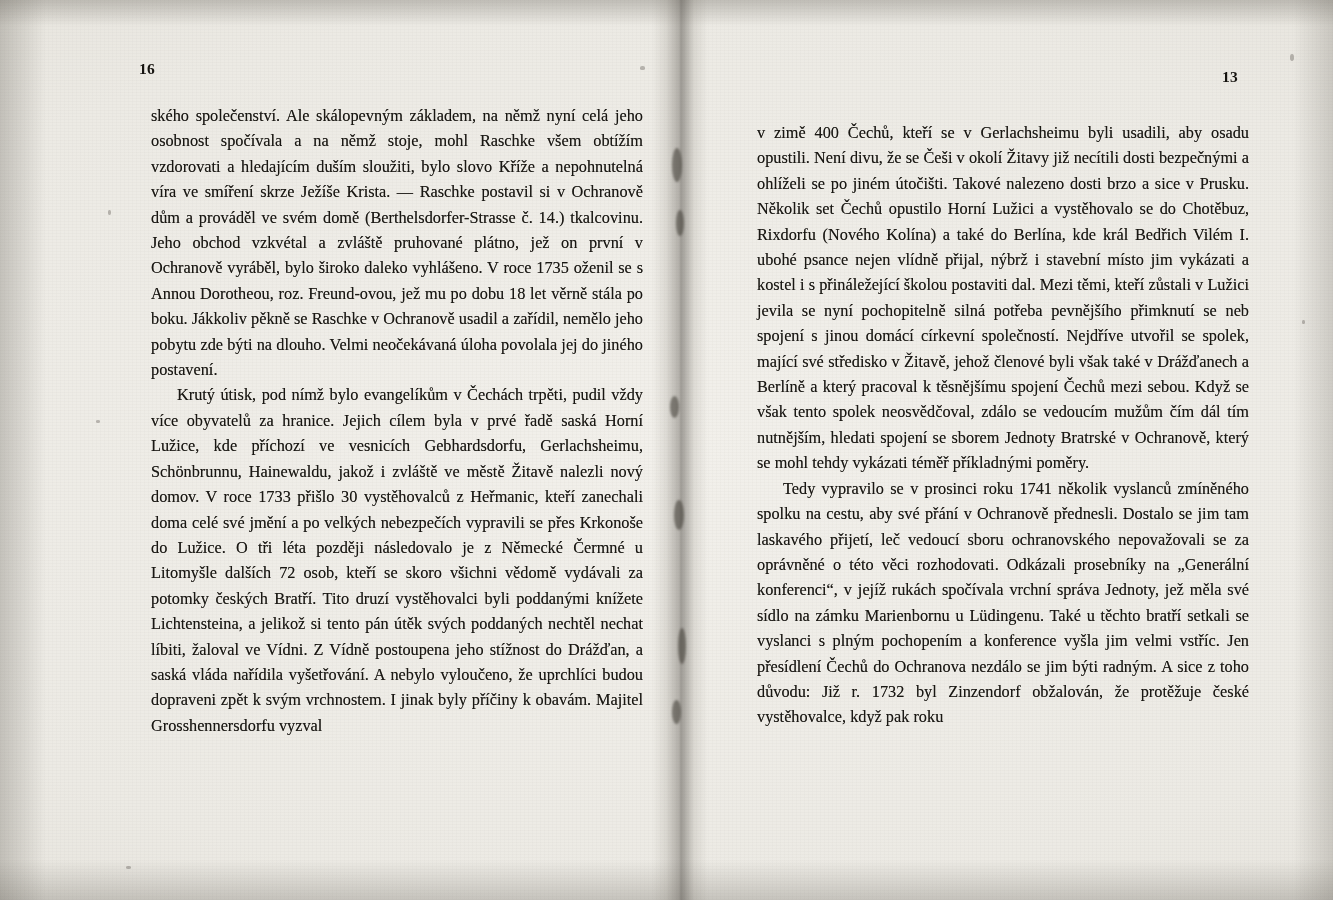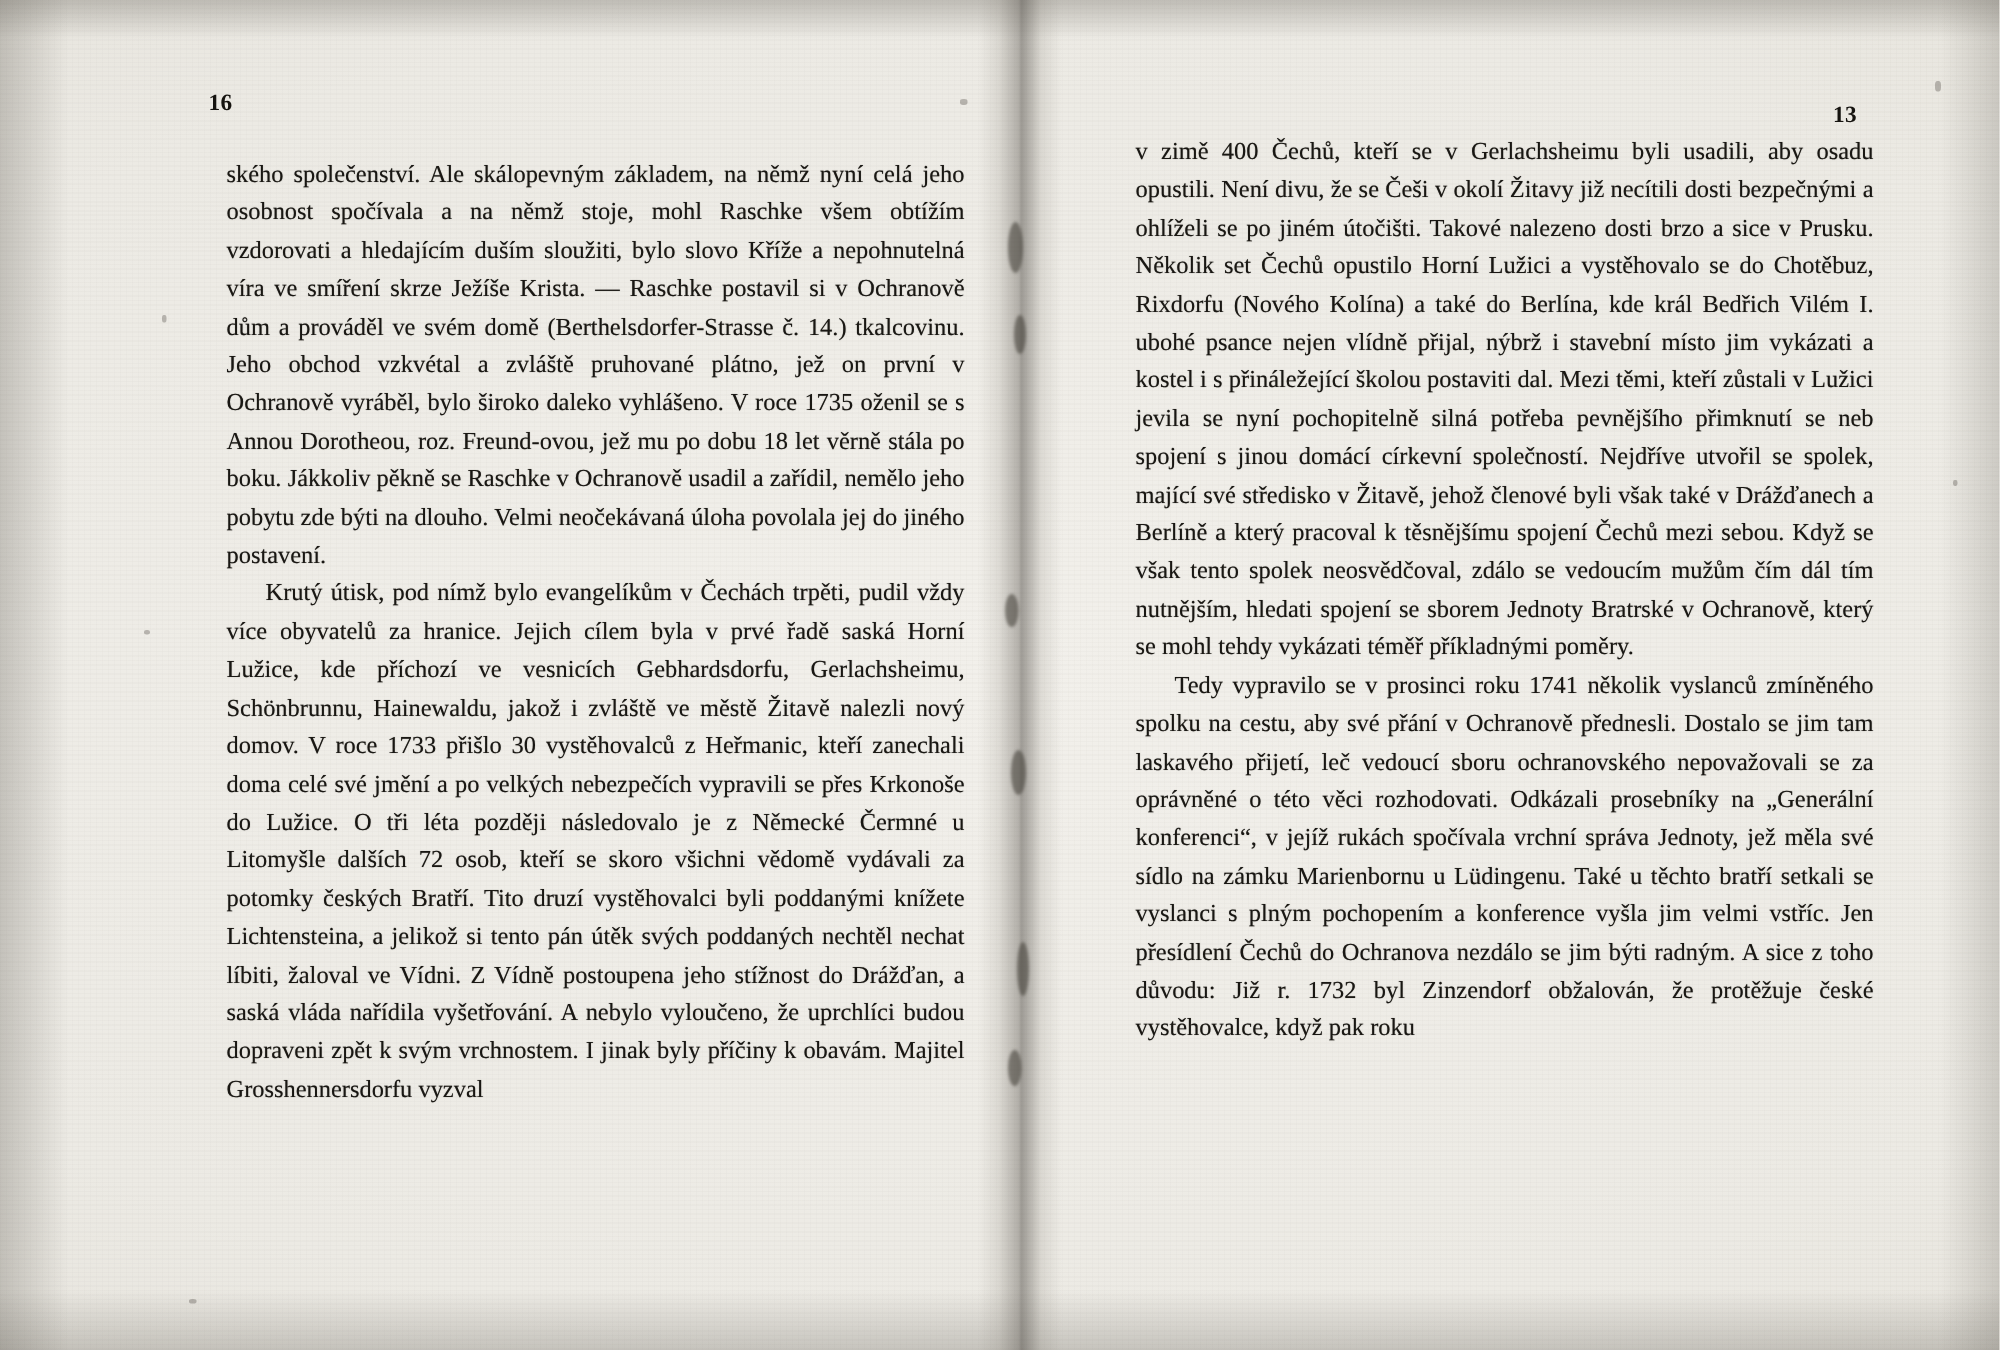--- a/index.html
+++ b/index.html
@@ -103,7 +103,7 @@
     text-justify: inter-word;
   }
   #col-left  { left: 139px; top: 103px; margin-left: 12px; }
-  #col-right { left: 757px; top: 88px; }
+  #col-right { left: 757px; top: 120px; }
 
   .column p {
     margin: 0;

